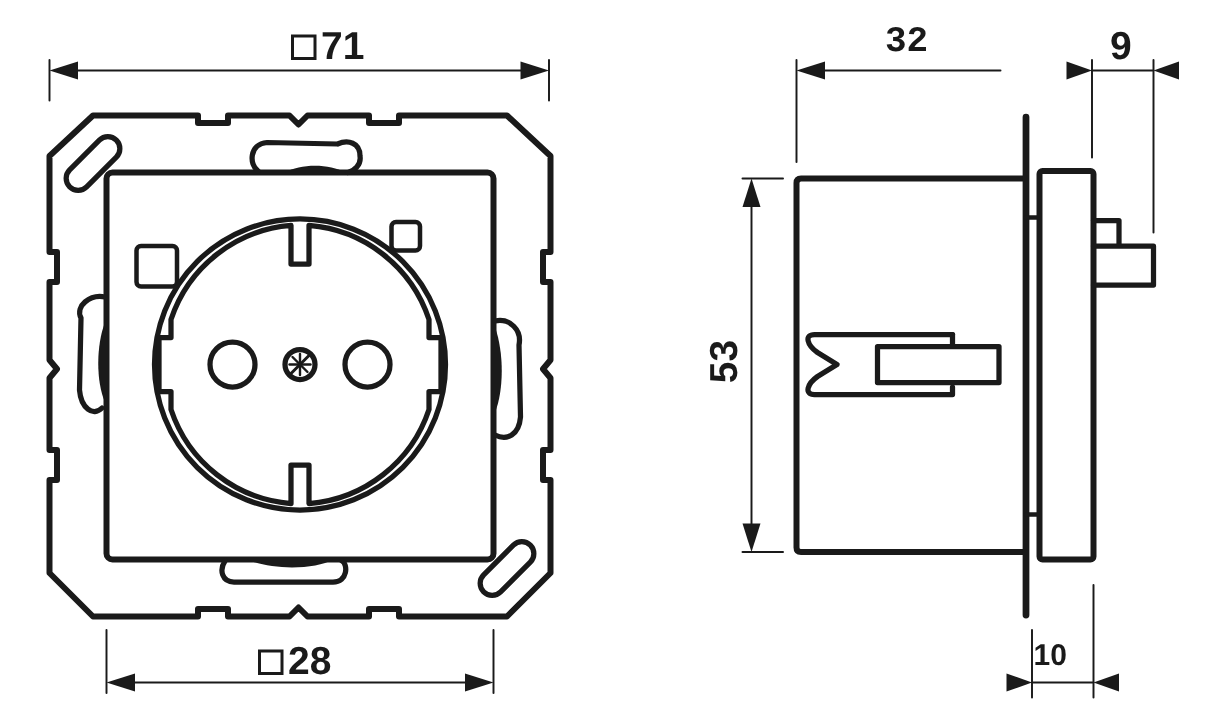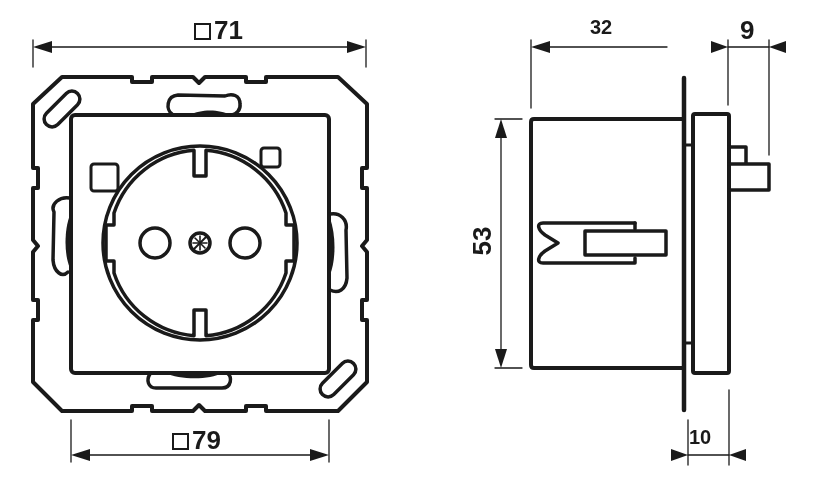--- a/index.html
+++ b/index.html
@@ -9,7 +9,7 @@
     .sq { display: inline-block; width: 17px; height: 17px; border: 2px solid #1a1a1a; box-sizing: border-box; vertical-align: -1px; margin-right: 3px; }
     #lbl-71 { left: 174px; top: 17px; font-size: 26px; padding-left: 20px; }
     #lbl-55 { left: 172px; top: 427px; font-size: 26px; }
-    #lbl-32 { left: 590px; top: 17px; font-size: 20px; }
+    #lbl-32 { left: 590px; top: 17px; font-size: 24px; font-family: Liberation Mono, monospace; }
     #lbl-9  { left: 740px; top: 17px; font-size: 26px; }
     #lbl-10 { left: 689px; top: 427px; font-size: 20px; }
     #lbl-53 { left: 468px; top: 228px; font-size: 26px; transform: rotate(-90deg); transform-origin: center; }

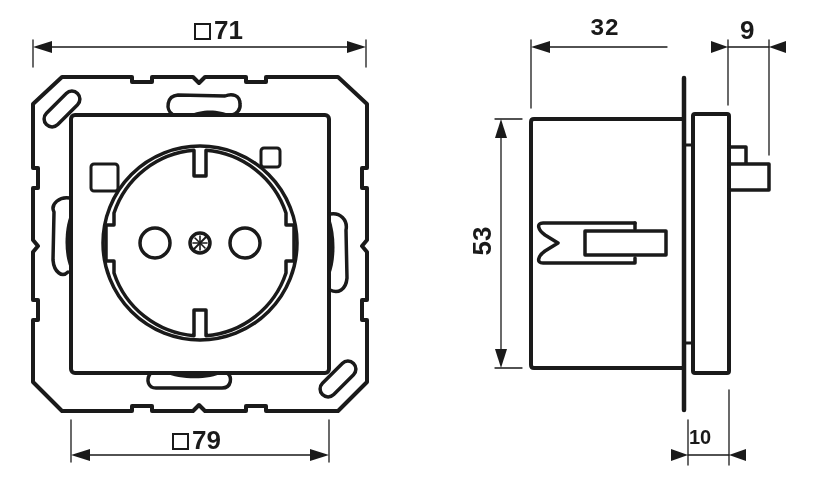--- a/index.html
+++ b/index.html
@@ -137,7 +137,7 @@
   <span class="sq"></span><span>71</span>
 </div>
 <div id="lbl-55" class="lbl">
-  <span class="sq"></span><span>79</span>
+  <span class="sq"></span><span>28</span>
 </div>
 <div id="lbl-32" class="lbl">32</div>
 <div id="lbl-9" class="lbl">9</div>

